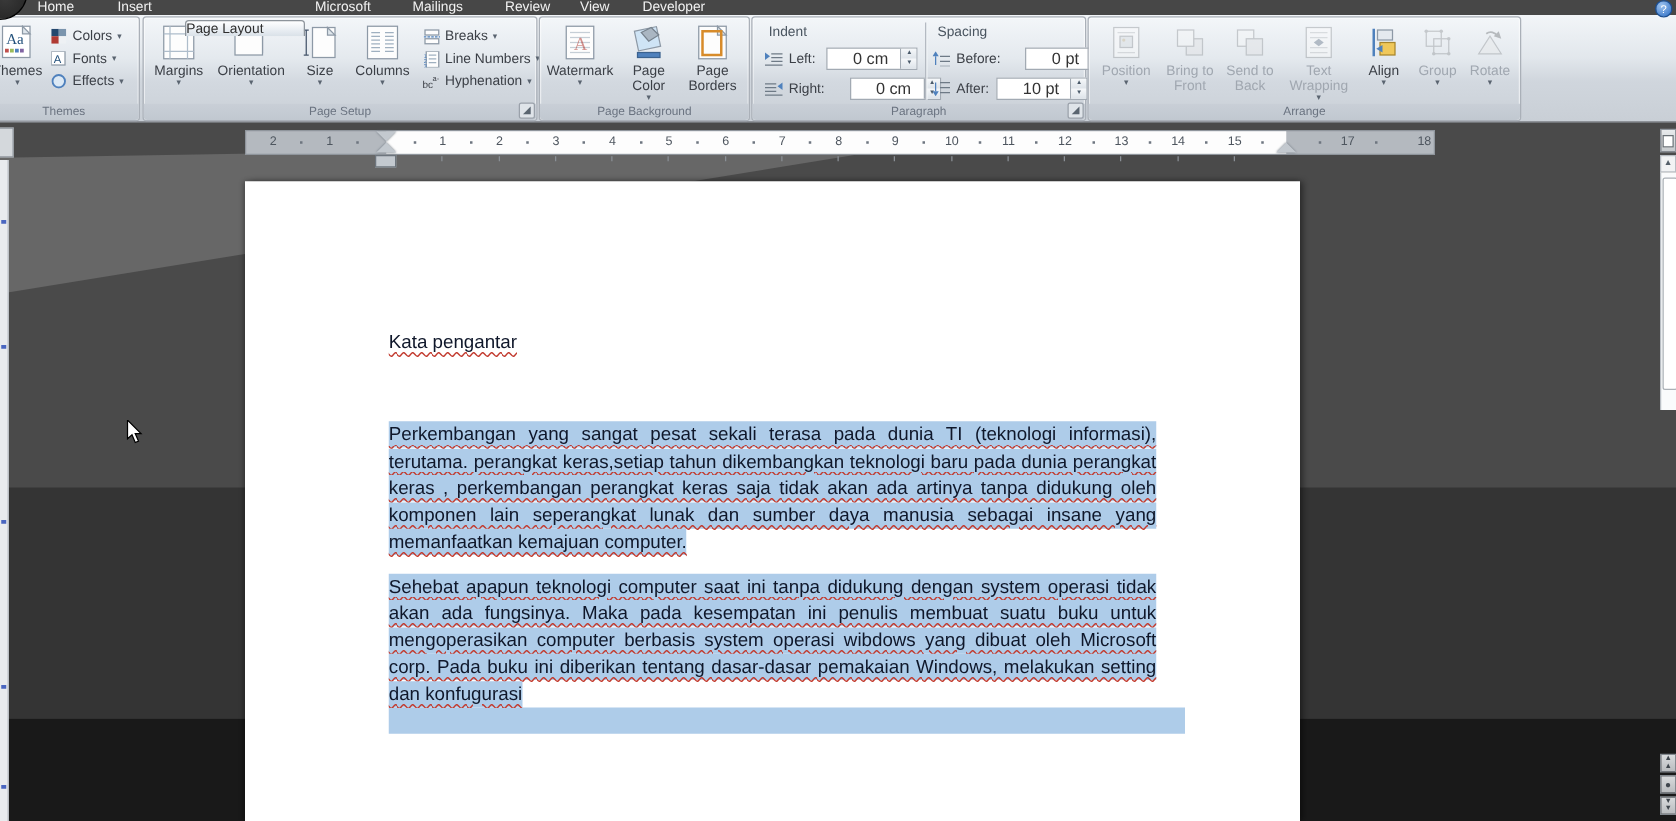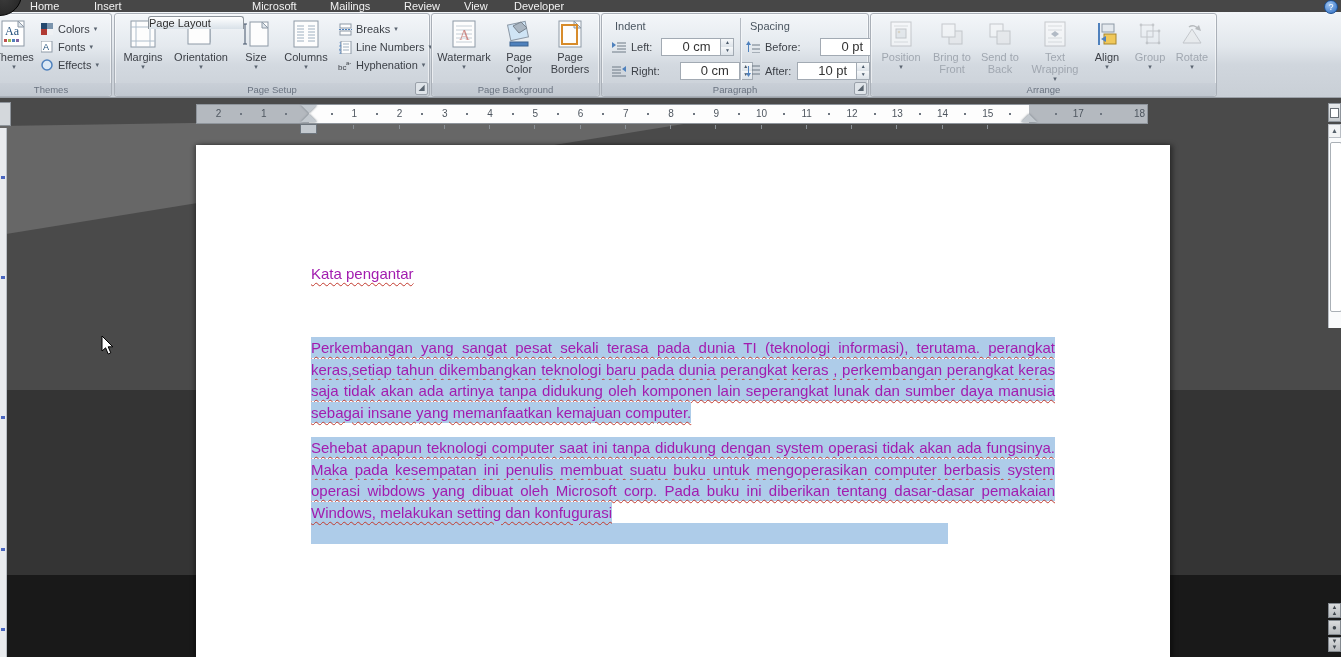--- a/index.html
+++ b/index.html
@@ -81,9 +81,9 @@
   .tabsel{position:absolute;left:-2px;top:2px;width:11px;height:22px;background:#d4d8dc;
        border:1px solid #8f959c;}
 
-  .page{position:absolute;left:196px;top:45px;width:974px;height:512px;background:#fff;
+  .page{position:absolute;left:196px;top:45px;width:844px;height:512px;background:#fff;
        box-shadow:3px 0 5px rgba(0,0,0,.4),-2px 0 4px rgba(0,0,0,.3);
-       padding:0 115px;box-sizing:border-box;overflow:hidden;color:#a21caf;}
+       padding:0 115px;box-sizing:border-box;overflow:hidden;color:#0f172a;}
   .heading{margin-top:119px;font-size:15px;line-height:19px;}
   .body-p{margin:0;text-align:justify;font-size:15px;line-height:21.5px;}
   .p1{margin-top:54px;}

